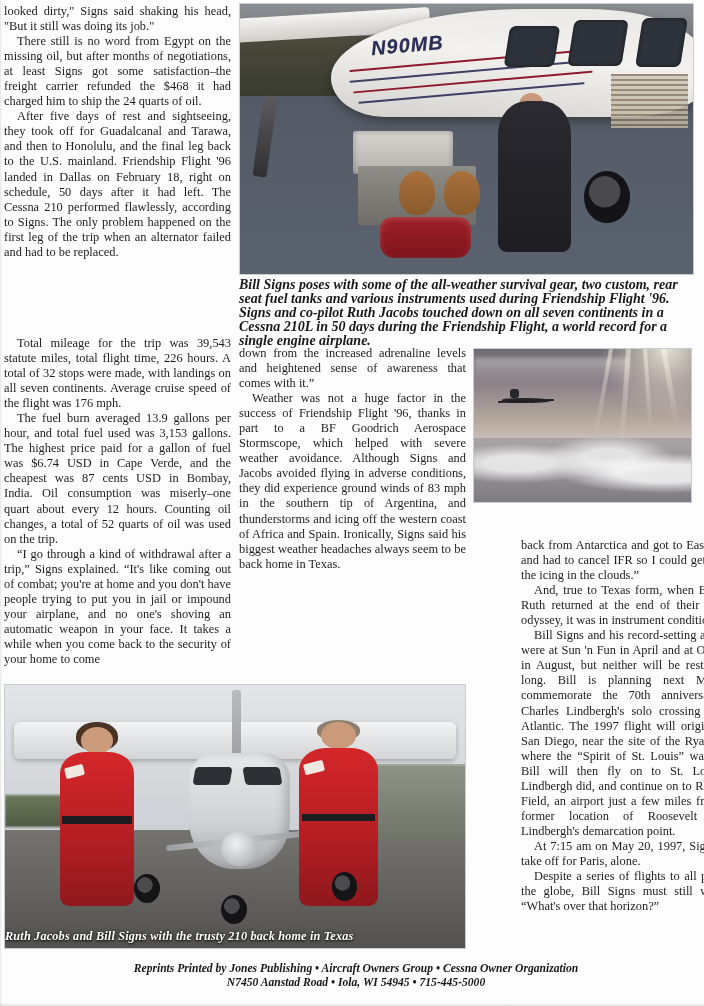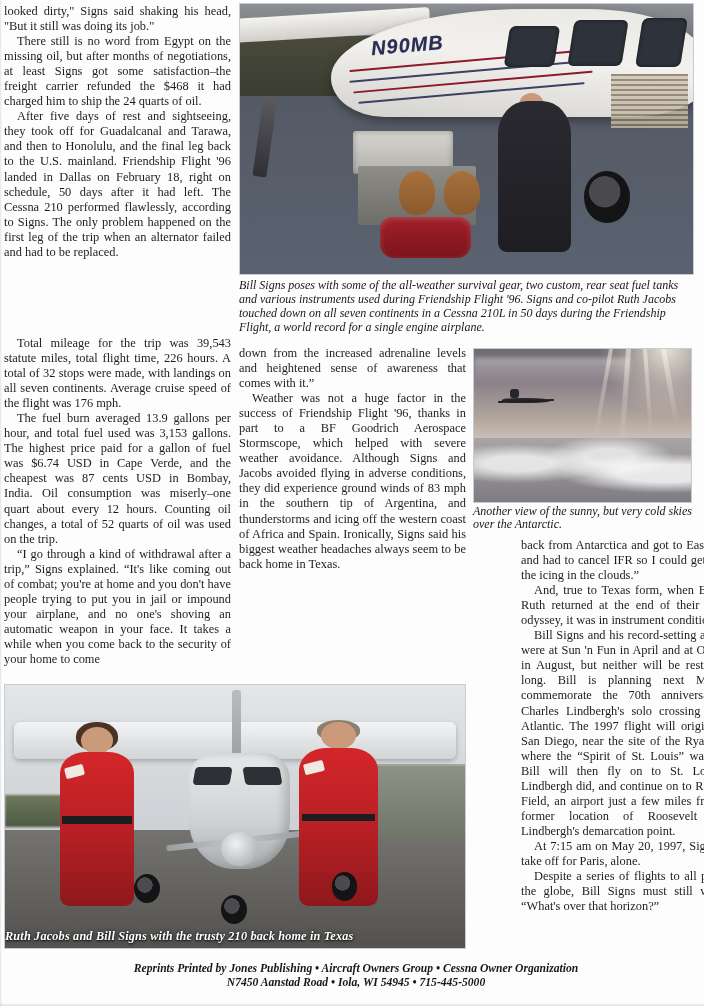--- a/index.html
+++ b/index.html
@@ -328,9 +328,9 @@
   .caption {
     position:absolute;
     font-family:"Liberation Serif","DejaVu Serif",serif;
-    font-weight:400;
+    font-weight:700;
     font-style:italic;
-    font-size:12px;
+    font-size:14px;
     line-height:14.1px;
     color:#17171c;
   }

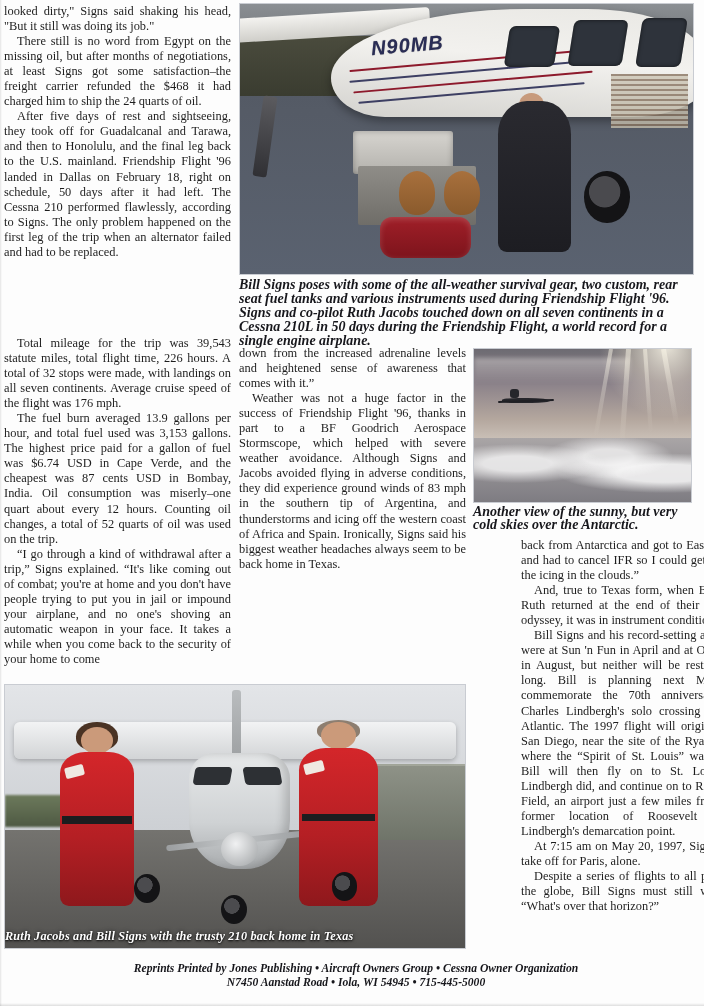--- a/index.html
+++ b/index.html
@@ -438,7 +438,6 @@
     </div>
   </div>
 
-  <div class="caption" id="caption-antarctic">Another view of the sunny, but very cold skies over the Antarctic.</div>
 
   <div class="photo" id="photo-bottom">
     <div id="bot-sky"></div>

